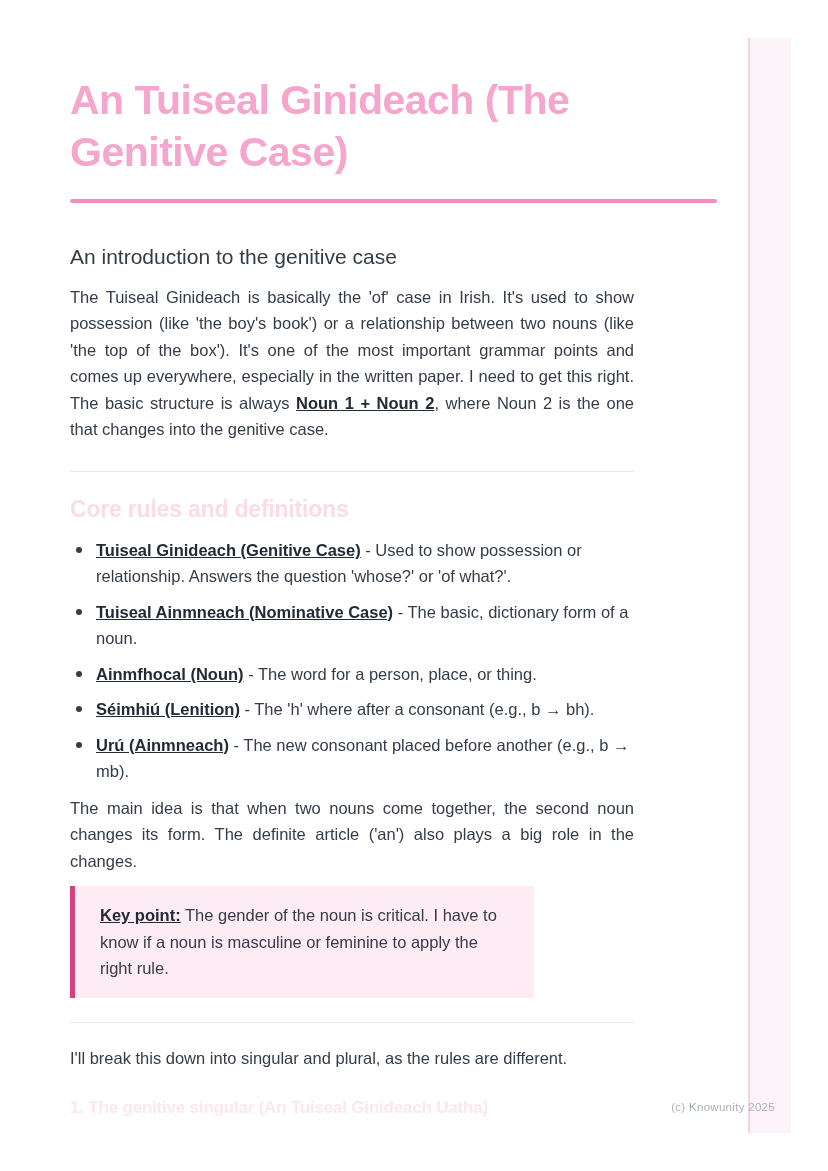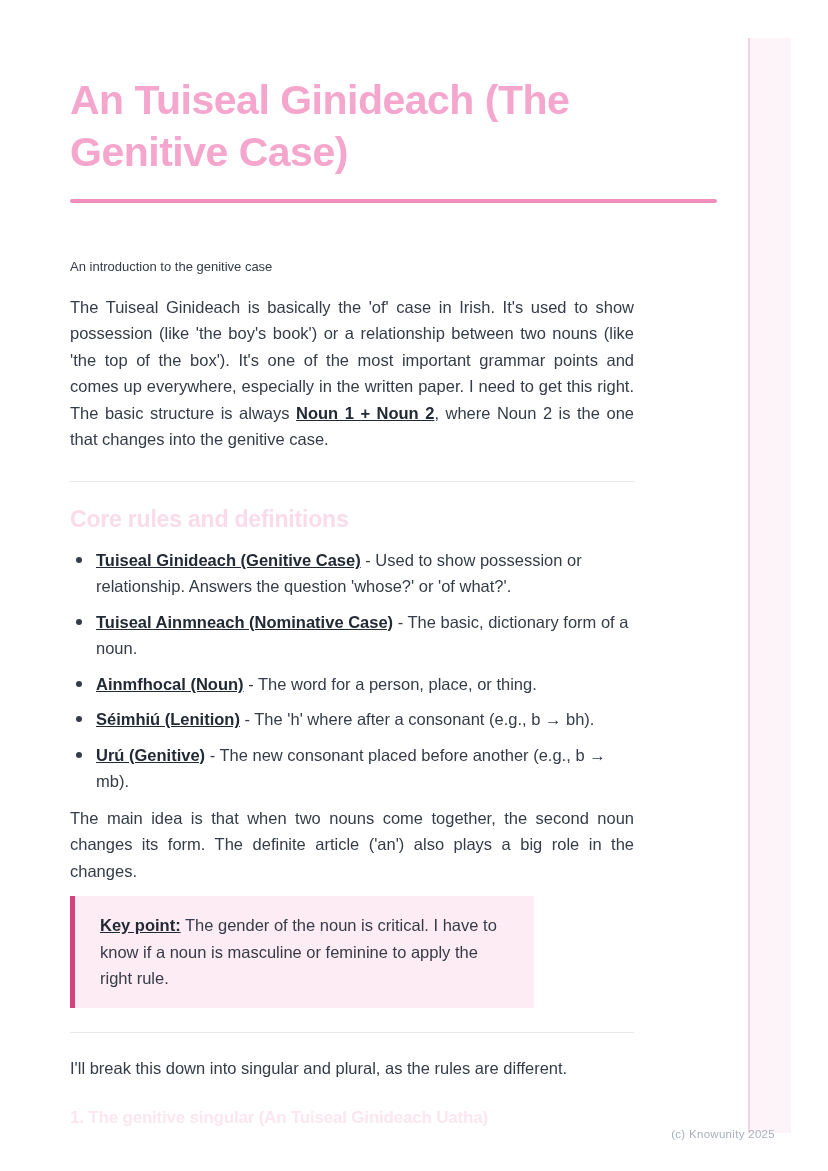--- a/index.html
+++ b/index.html
@@ -41,7 +41,7 @@
     background:var(--rule_pink);border:none;border-radius:2px;
   }
   .intro{
-    margin-top:50px;font-size:13px;line-height:27px;
+    margin-top:40px;font-size:21px;line-height:27px;
   }
   p.body-para{
     margin-top:14px;font-size:16.5px;line-height:26.5px;

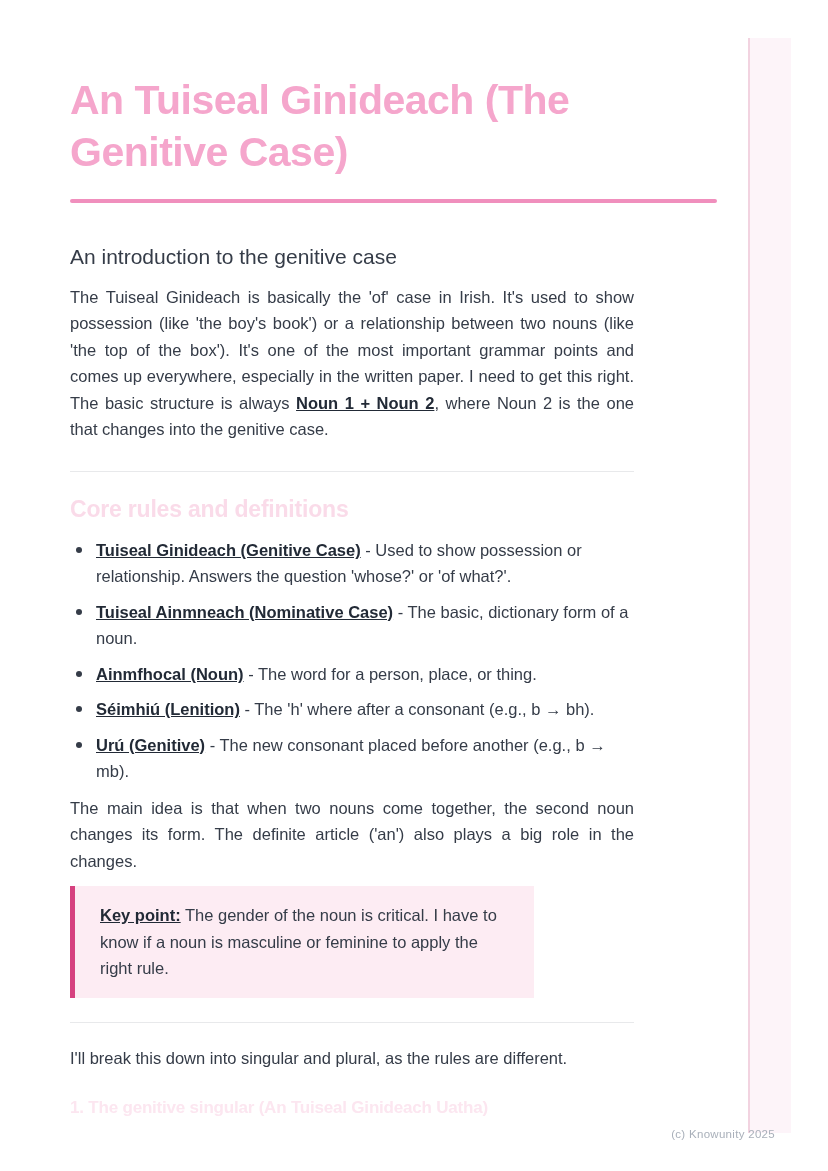--- a/index.html
+++ b/index.html
@@ -114,7 +114,7 @@
     <li><span class="bullet-dot"></span><span class="b">Tuiseal Ainmneach (Nominative Case)</span><span> - The basic, dictionary form of a noun.</span></li>
     <li><span class="bullet-dot"></span><span class="b">Ainmfhocal (Noun)</span><span> - The word for a person, place, or thing.</span></li>
     <li><span class="bullet-dot"></span><span class="b">Séimhiú (Lenition)</span><span> - The 'h' where after a consonant (e.g., b → bh).</span></li>
-    <li><span class="bullet-dot"></span><span class="b">Urú (Genitive)</span><span> - The new consonant placed before another (e.g., b → mb).</span></li>
+    <li><span class="bullet-dot"></span><span class="b">Urú (Ainmneach)</span><span> - The new consonant placed before another (e.g., b → mb).</span></li>
   </ul>
 
   <p class="main-idea">The main idea is that when two nouns come together, the second noun changes its form. The definite article ('an') also plays a big role in the changes.</p>

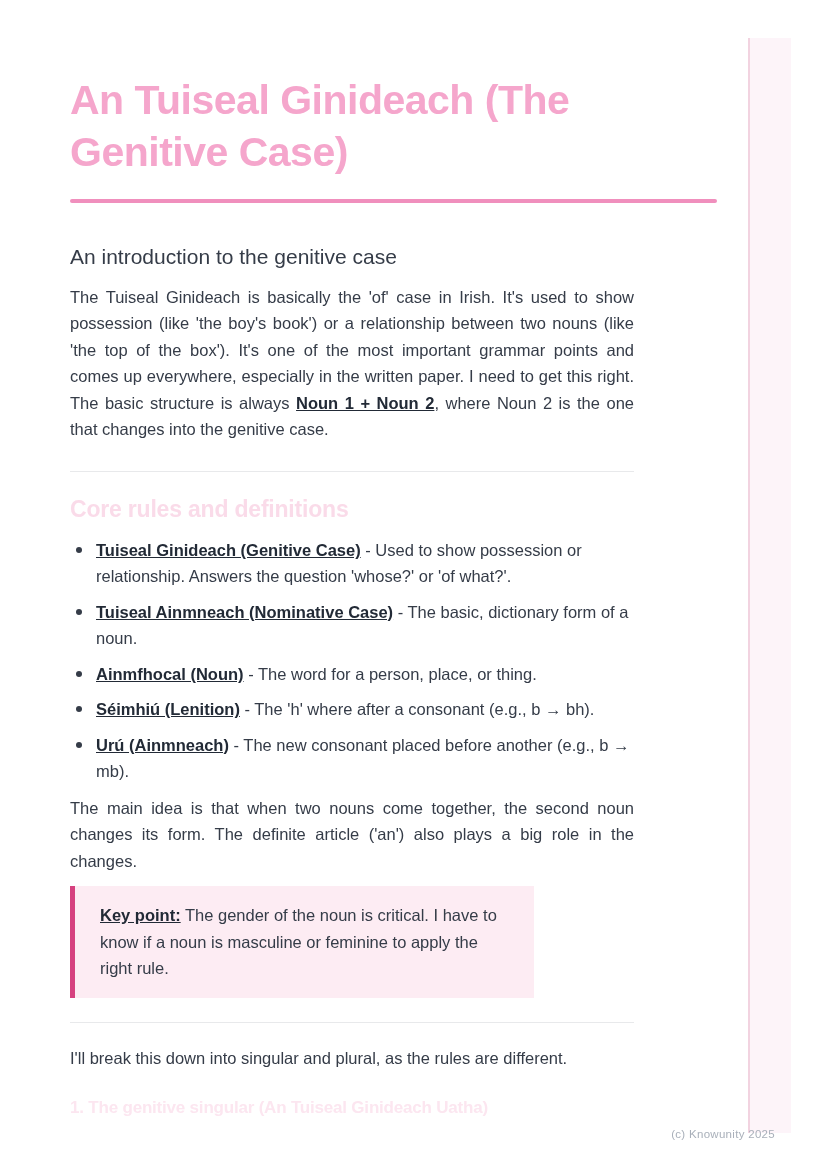--- a/index.html
+++ b/index.html
@@ -86,7 +86,7 @@
     color:var(--h3_pink);letter-spacing:-0.2px;
   }
   .footer{
-    position:absolute;top:1128px;right:53px;
+    position:absolute;top:1101px;right:53px;
     font-size:11.5px;color:var(--footer_gray);letter-spacing:0.3px;
   }
 </style>

